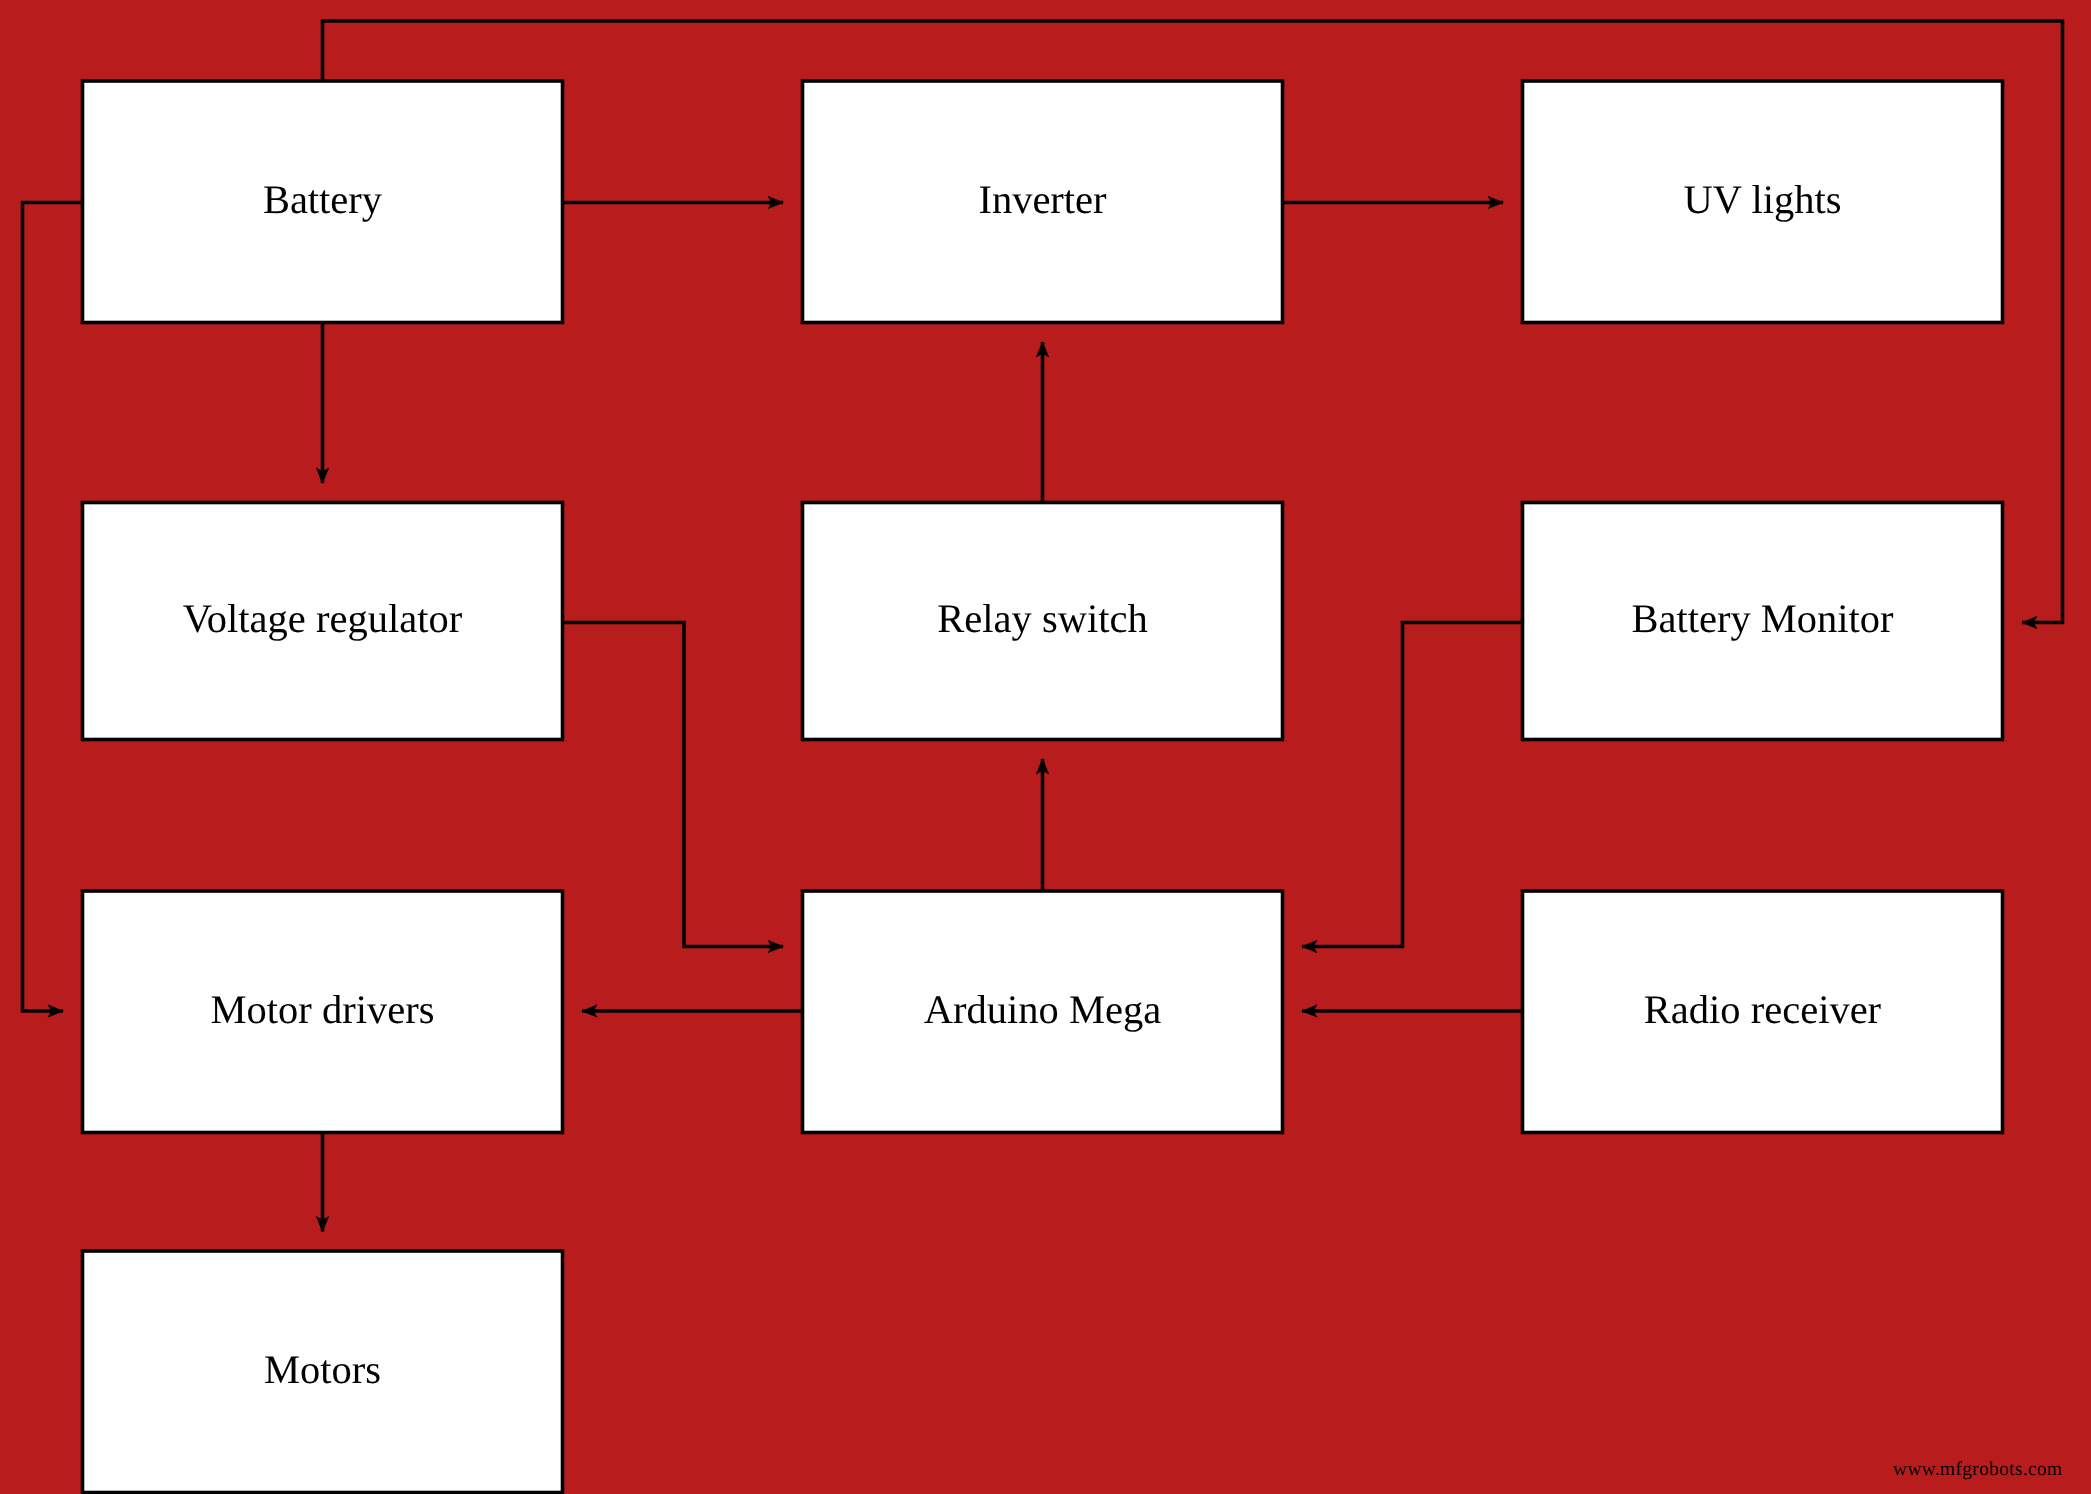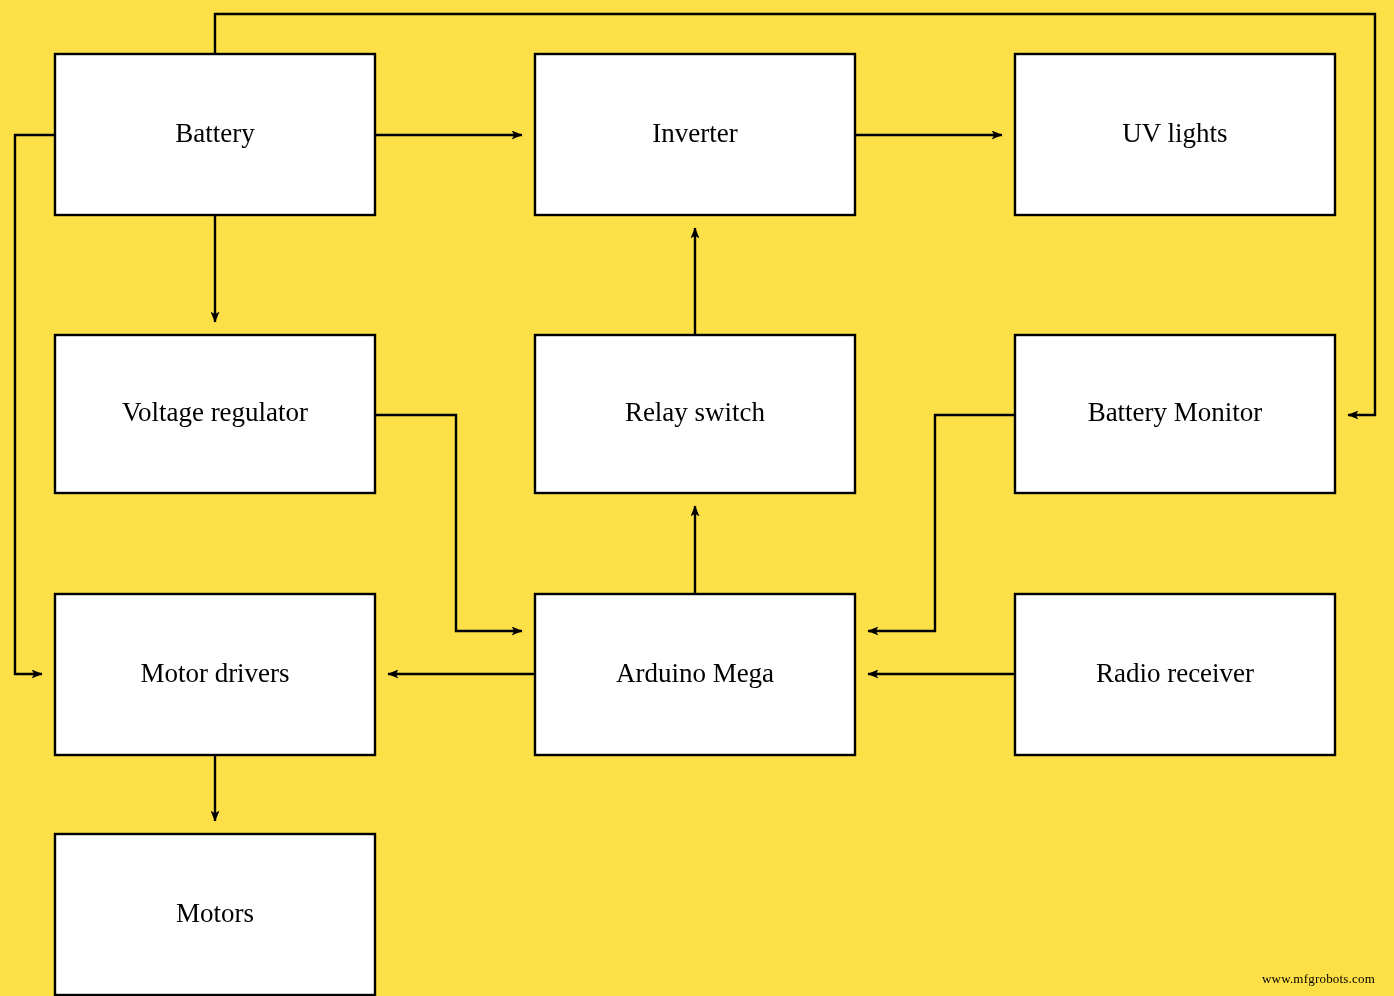--- a/index.html
+++ b/index.html
@@ -15,7 +15,7 @@
     position: relative;
     width: 1394px;
     height: 996px;
-    background: #fde047;
+    background: #b91c1c;
     overflow: hidden;
   }
   svg#diagram {

